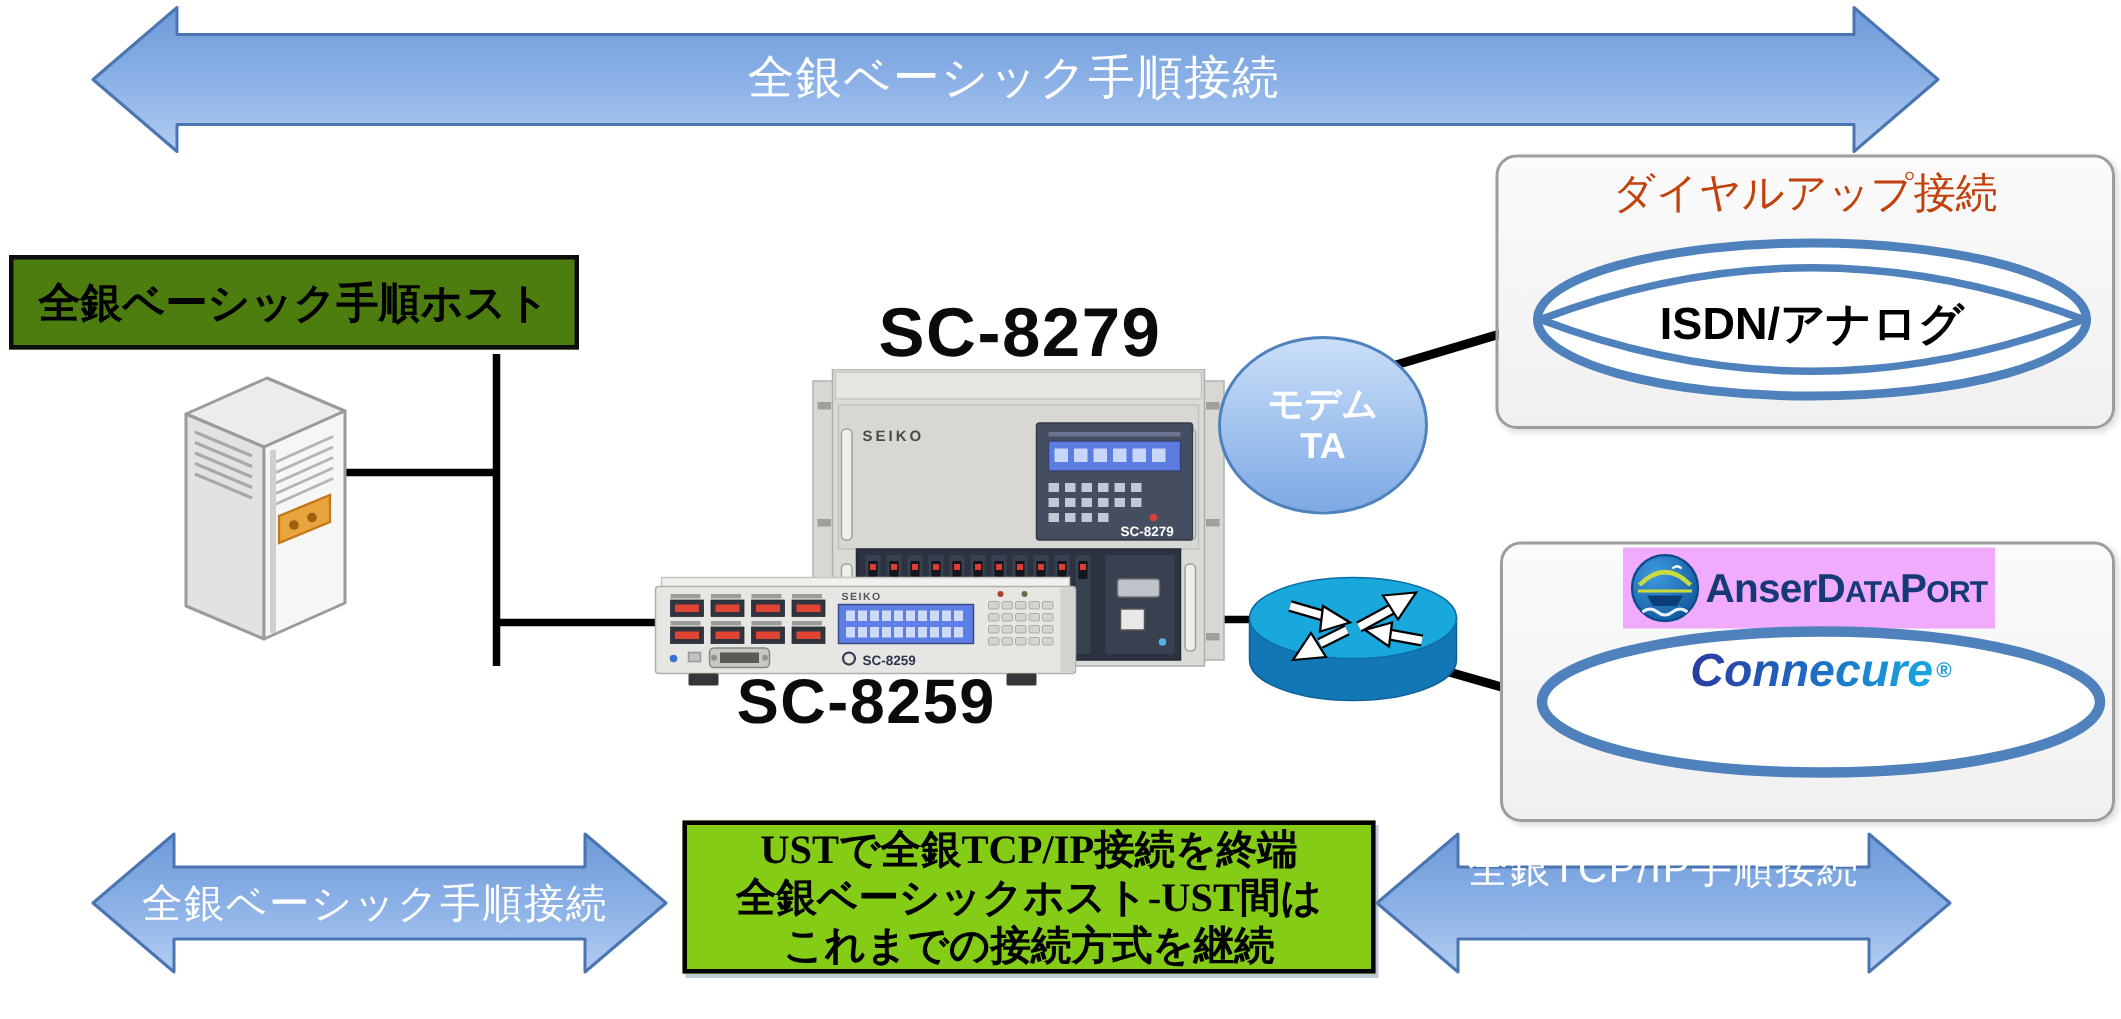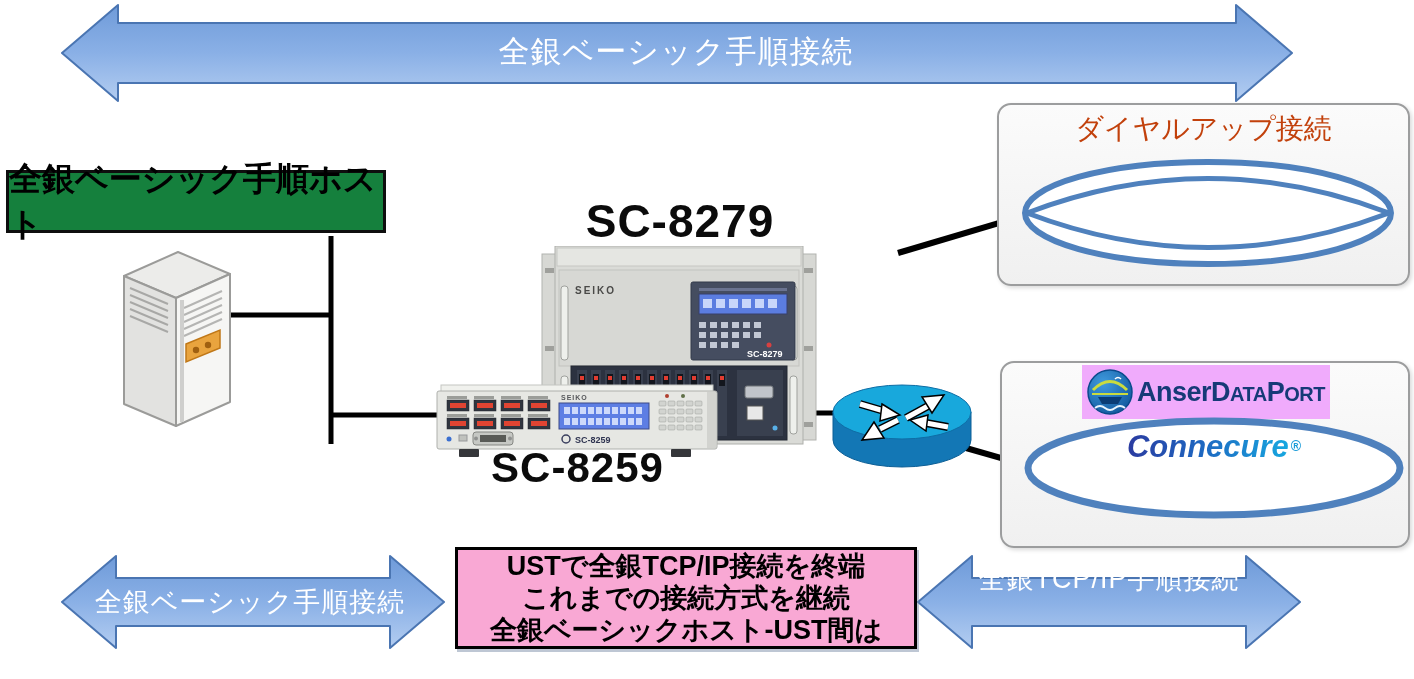--- a/index.html
+++ b/index.html
@@ -15,9 +15,9 @@
   .arrow-label.small{font-size:27px;}
 
   
-  .host-box{position:absolute;left:6px;top:170px;width:374px;height:57px;background:#15803d;
+  .host-box{position:absolute;left:6px;top:170px;width:374px;height:57px;background:#4d7c0f;
             border:3px solid #0e0e0e;display:flex;align-items:center;justify-content:center;
-            font-size:33px;font-weight:bold;color:#000;z-index:4;}
+            font-size:28px;font-weight:bold;color:#000;z-index:4;}
 
   
   .device-label{position:absolute;text-align:center;font-weight:bold;color:#0b0b0b;z-index:4;

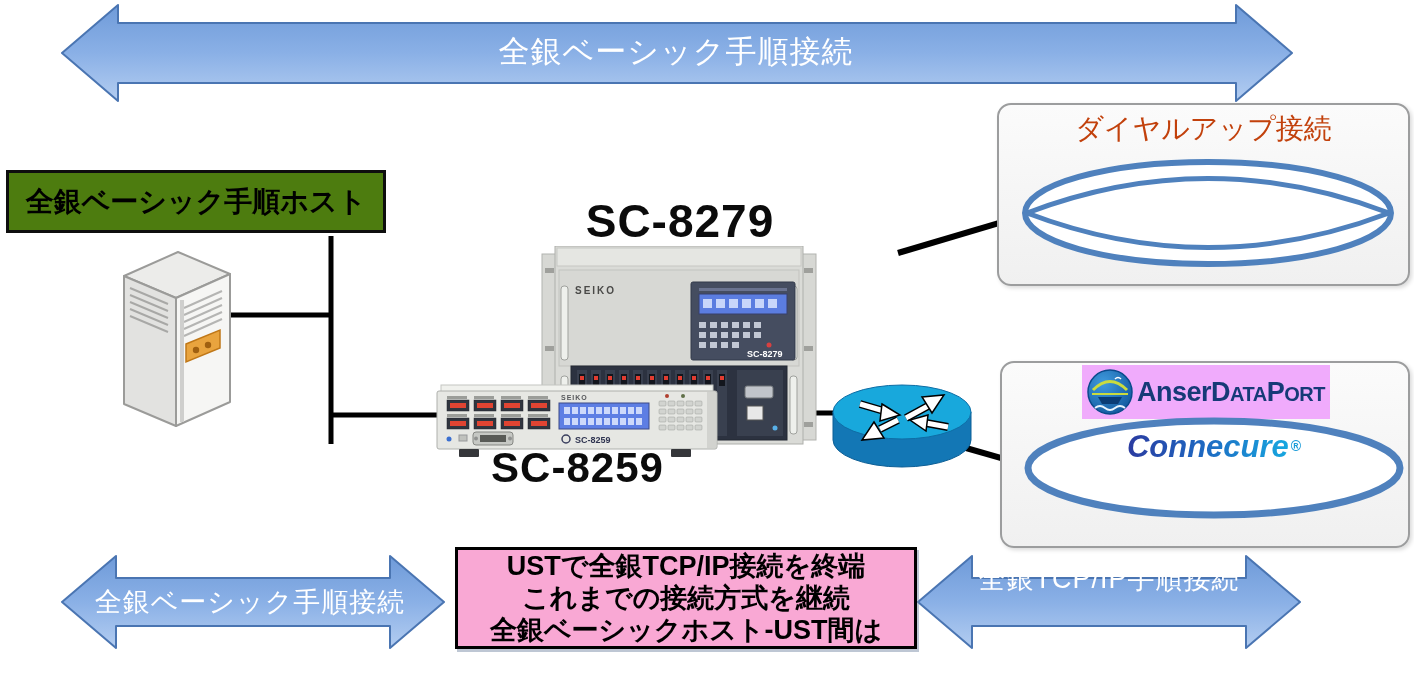--- a/index.html
+++ b/index.html
@@ -344,6 +344,7 @@
     <path d="M 9 55 Q 190 -14 371 55" fill="none" stroke="#4f81bd" stroke-width="5"></path>
     <path d="M 9 55 Q 190 124 371 55" fill="none" stroke="#4f81bd" stroke-width="5"></path>
   </svg>
+  <div class="net-label">ISDN/アナログ</div>
 
   <div class="cloud-box vpn"></div>
   <div class="logo-band">

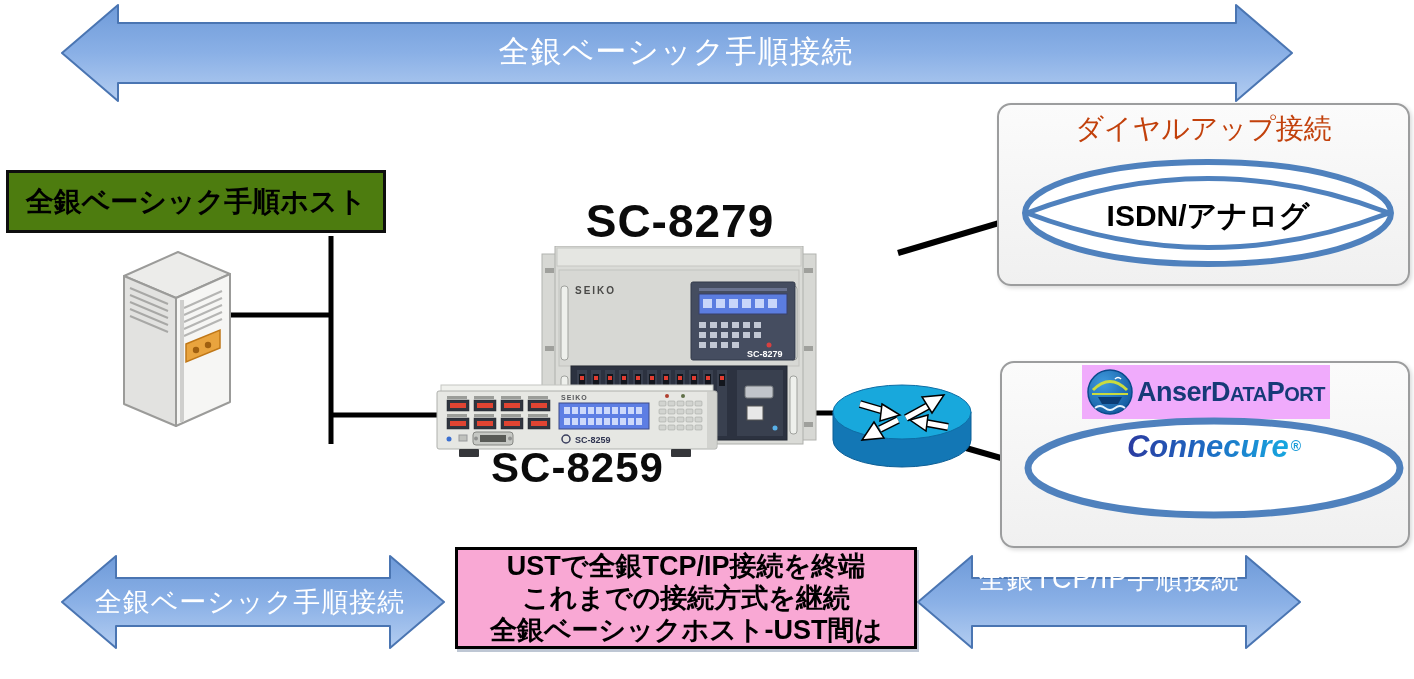--- a/index.html
+++ b/index.html
@@ -336,6 +336,10 @@
     </g>
   </svg>
 
+  <div class="modem-circle">
+    <div>モデム</div>
+    <div>TA</div>
+  </div>
 
   <div class="cloud-box dialup"></div>
   <div class="dialup-title">ダイヤルアップ接続</div>

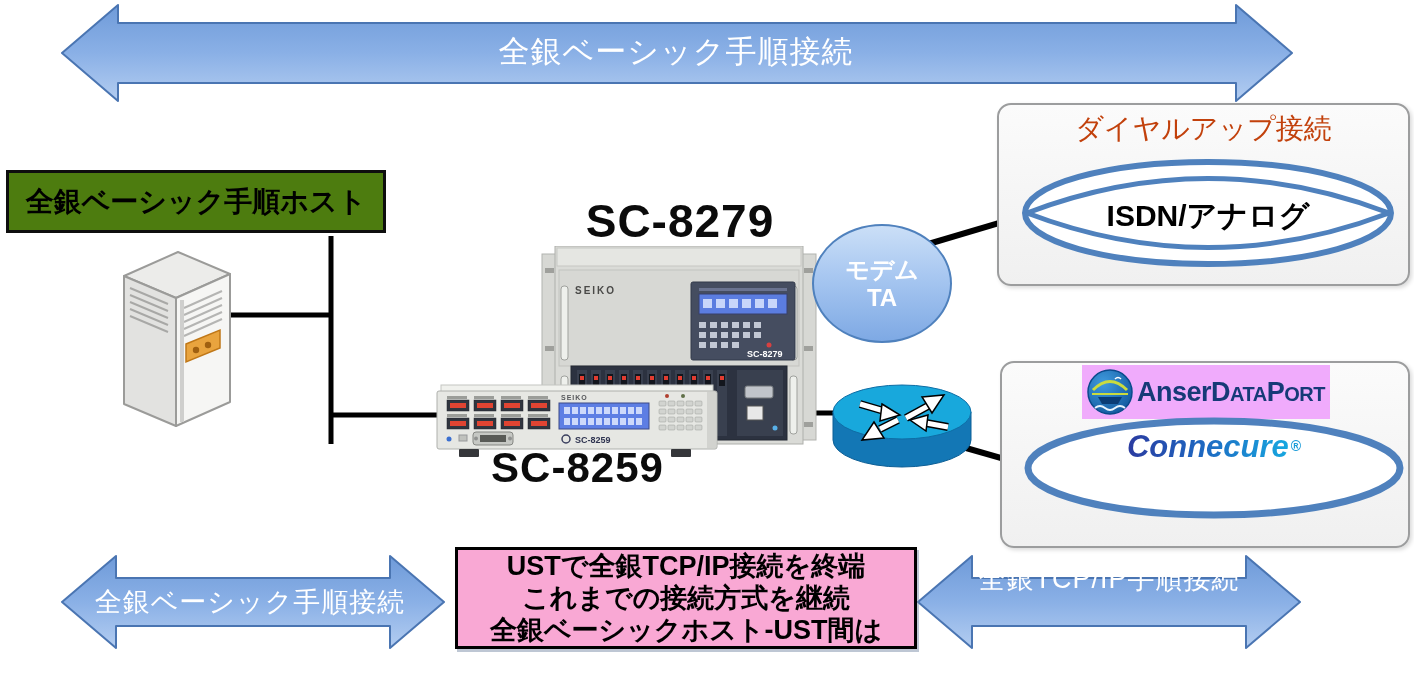--- a/index.html
+++ b/index.html
@@ -61,9 +61,9 @@
   .ipvpn{font-size:34px;font-weight:bold;color:#000;letter-spacing:1px;line-height:34px;margin-top:-2px;}
 
   
-  .note-box{position:absolute;left:455px;top:547px;width:456px;height:96px;background:#f9a8d4;
+  .note-box{position:absolute;left:455px;top:547px;width:456px;height:96px;background:#84cc16;
             border:3px solid #000;box-shadow:2px 3px 0 rgba(110,130,160,0.45);z-index:3;
-            display:flex;flex-direction:column;align-items:center;justify-content:flex-end;}
+            display:flex;flex-direction:column;align-items:center;justify-content:flex-end;font-family:Liberation Serif, serif;}
   .note-line{font-size:27px;font-weight:bold;color:#000;line-height:32px;text-align:center;white-space:nowrap;}
 
   .z1{z-index:1}.z2{z-index:2}.z3{z-index:3}.z5{z-index:5}

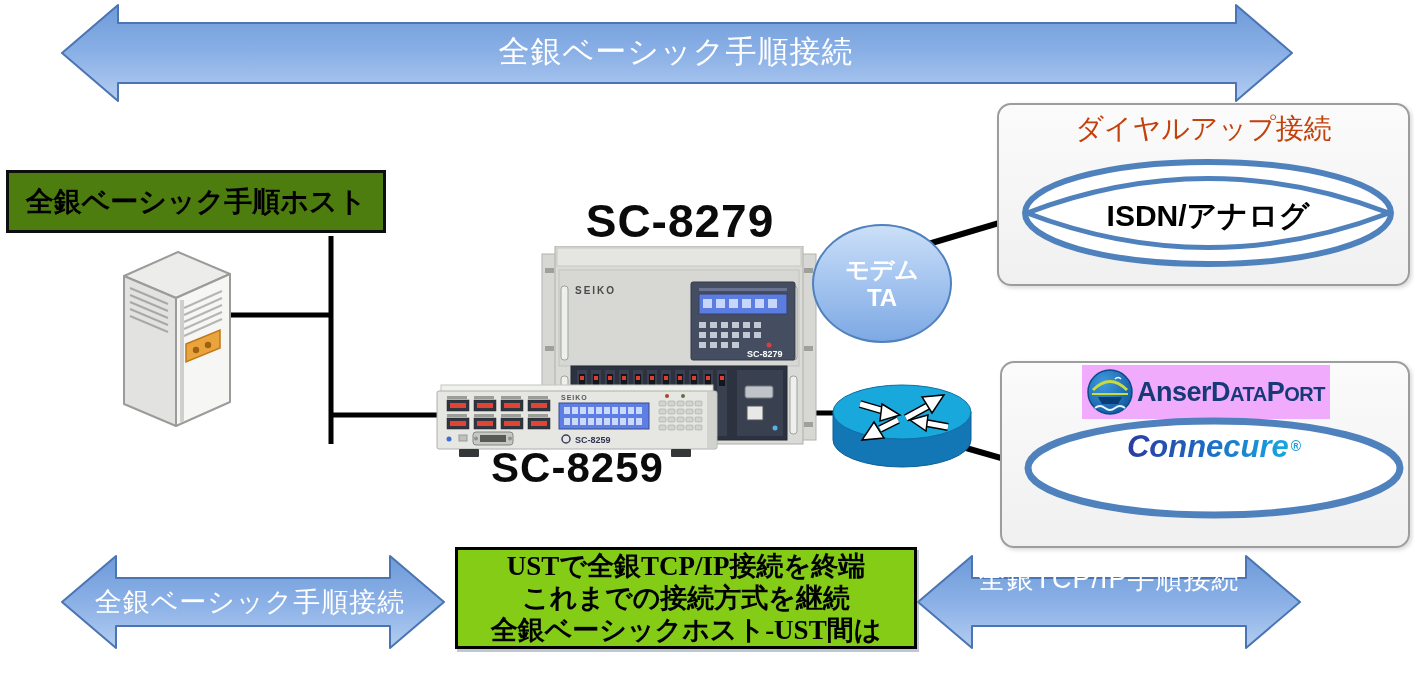--- a/index.html
+++ b/index.html
@@ -389,8 +389,8 @@
 
   <div class="note-box">
     <div class="note-line">USTで全銀TCP/IP接続を終端</div>
+    <div class="note-line">全銀ベーシックホスト-UST間は</div>
     <div class="note-line">これまでの接続方式を継続</div>
-    <div class="note-line">全銀ベーシックホスト-UST間は</div>
   </div>
 
   <svg class="abs z1" style="left:912px;top:549px" width="394" height="106" viewBox="0 0 394 106">

